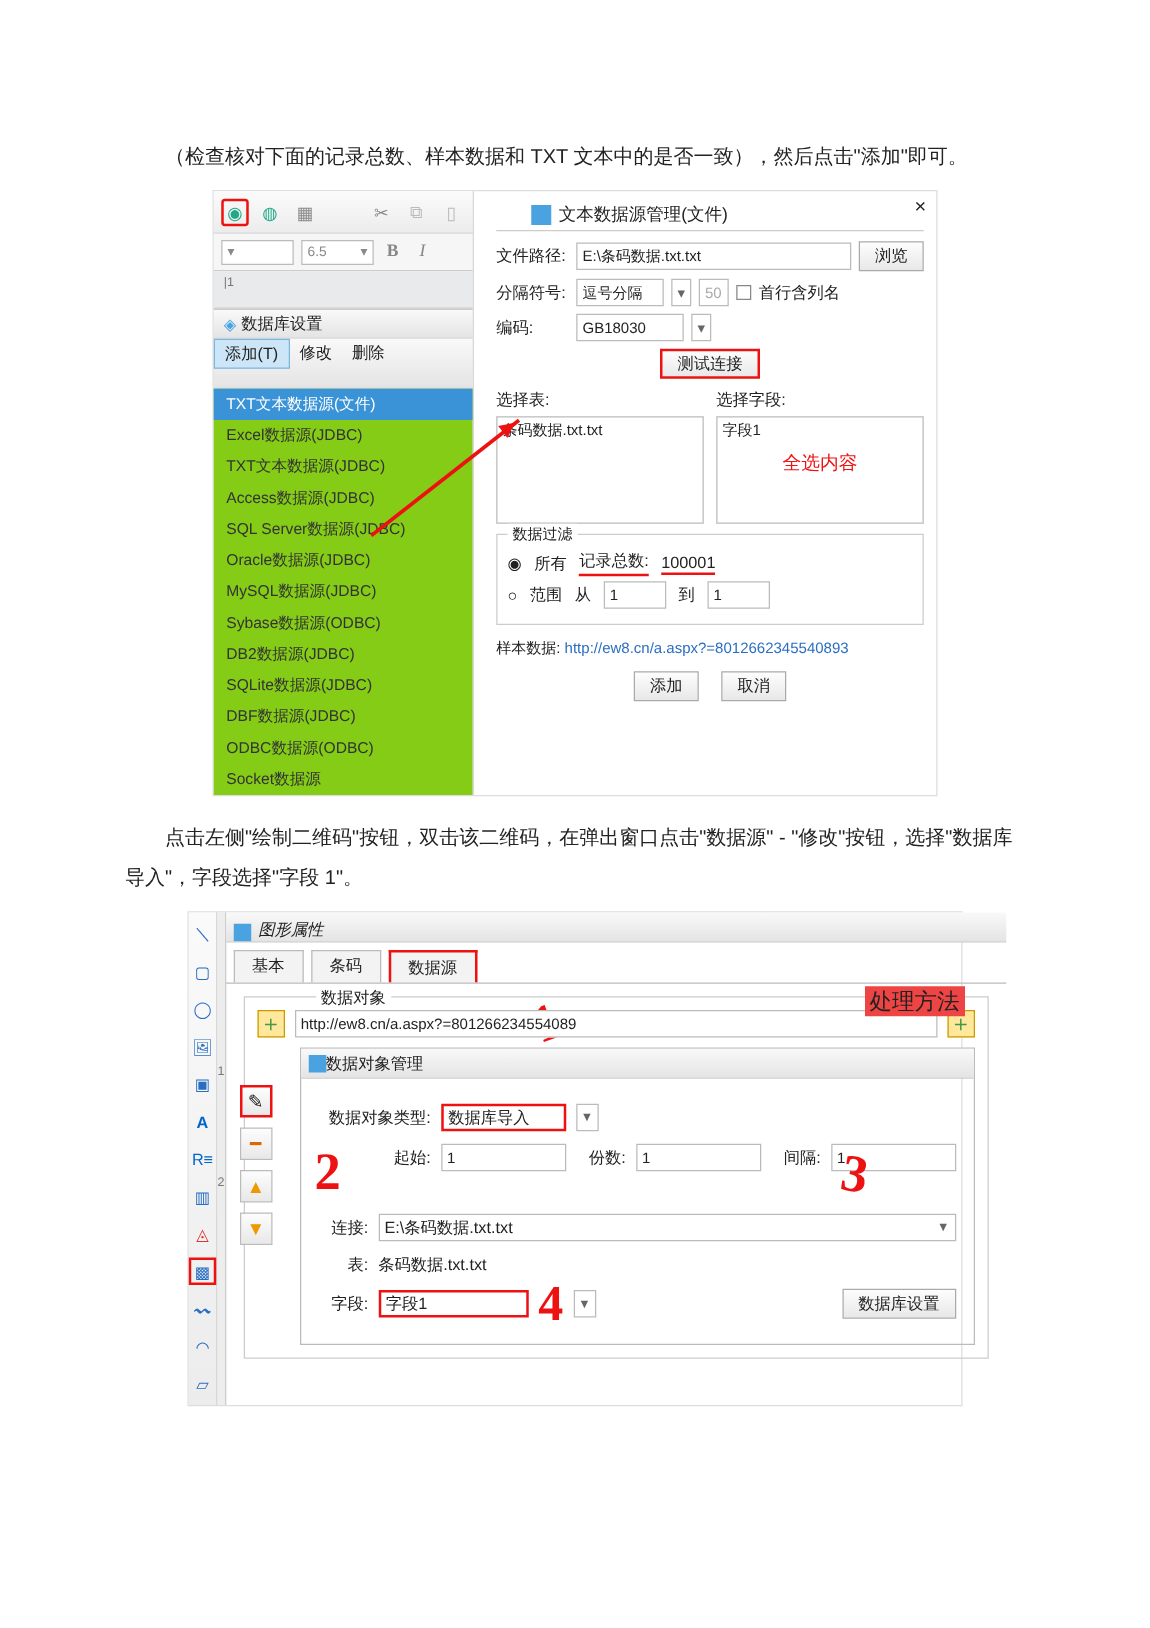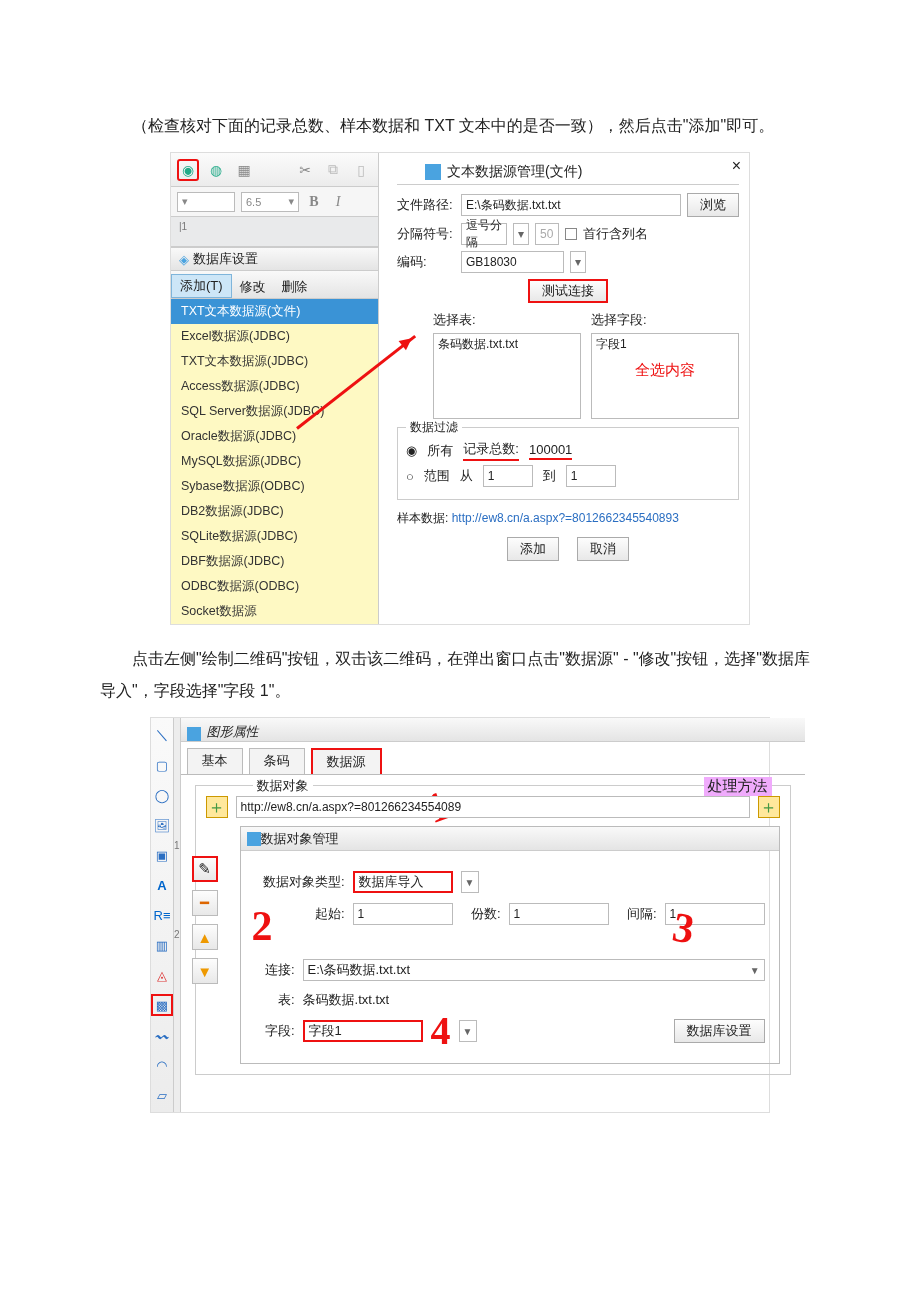--- a/index.html
+++ b/index.html
@@ -291,7 +291,7 @@
       </div>
       <div class="f1-row">
         <label>分隔符号:</label>
-        <span class="inp" style="width:46px">逗号分隔</span>
+        <span class="inp" style="width:70px">逗号分隔</span>
         <span class="inp" style="width:16px;justify-content:center;color:#666">▾</span>
         <span class="inp" style="width:24px;color:#aaa">50</span>
         <span style="display:inline-block;width:12px;height:12px;border:1px solid #888;"></span>

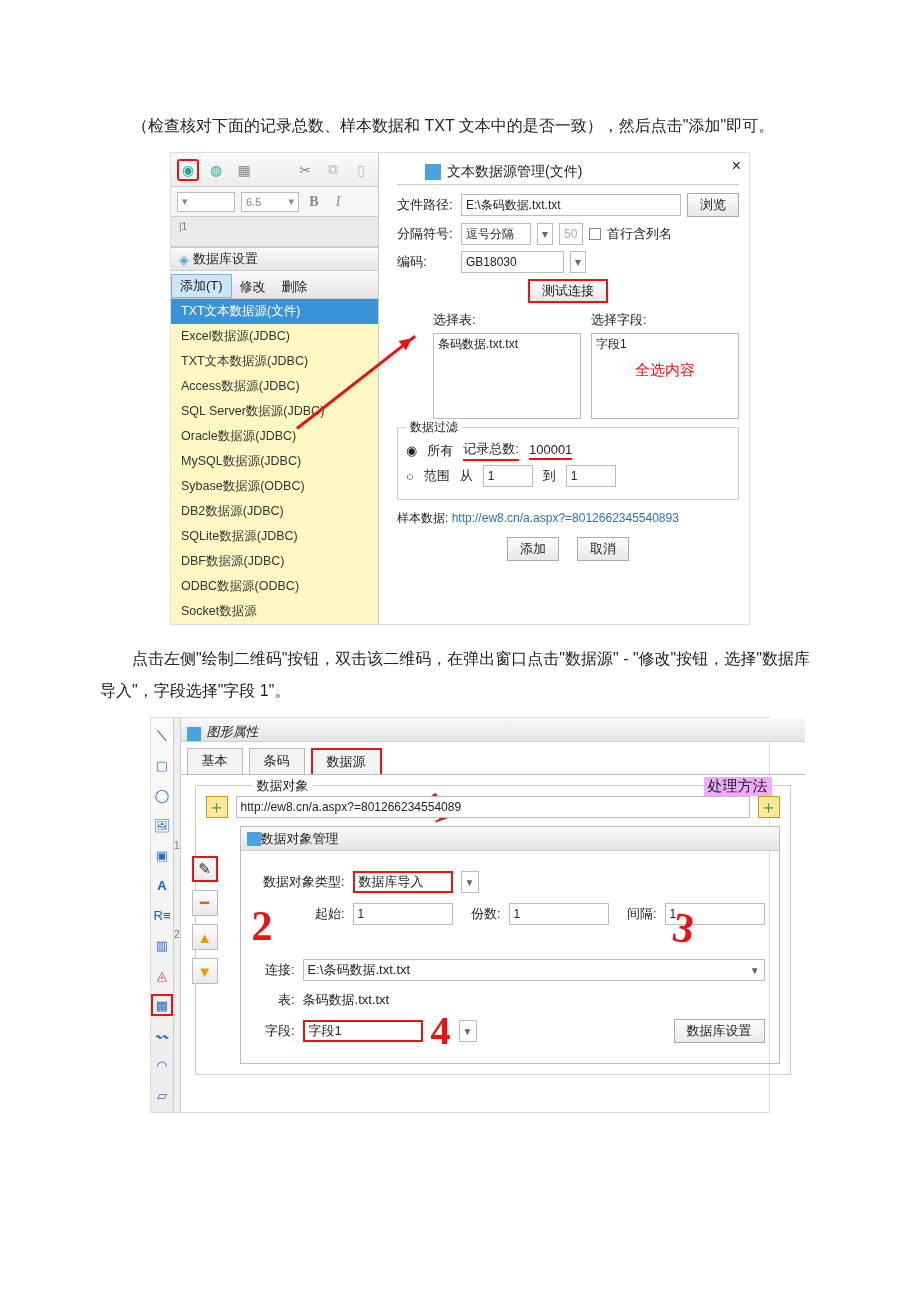--- a/index.html
+++ b/index.html
@@ -299,7 +299,7 @@
       </div>
       <div class="f1-row">
         <label>编码:</label>
-        <span class="inp" style="width:103px">GB18030</span>
+        <span class="inp" style="width:86px">GB18030</span>
         <span class="inp" style="width:16px;justify-content:center;color:#666">▾</span>
       </div>
       <div class="f1-testbtn">

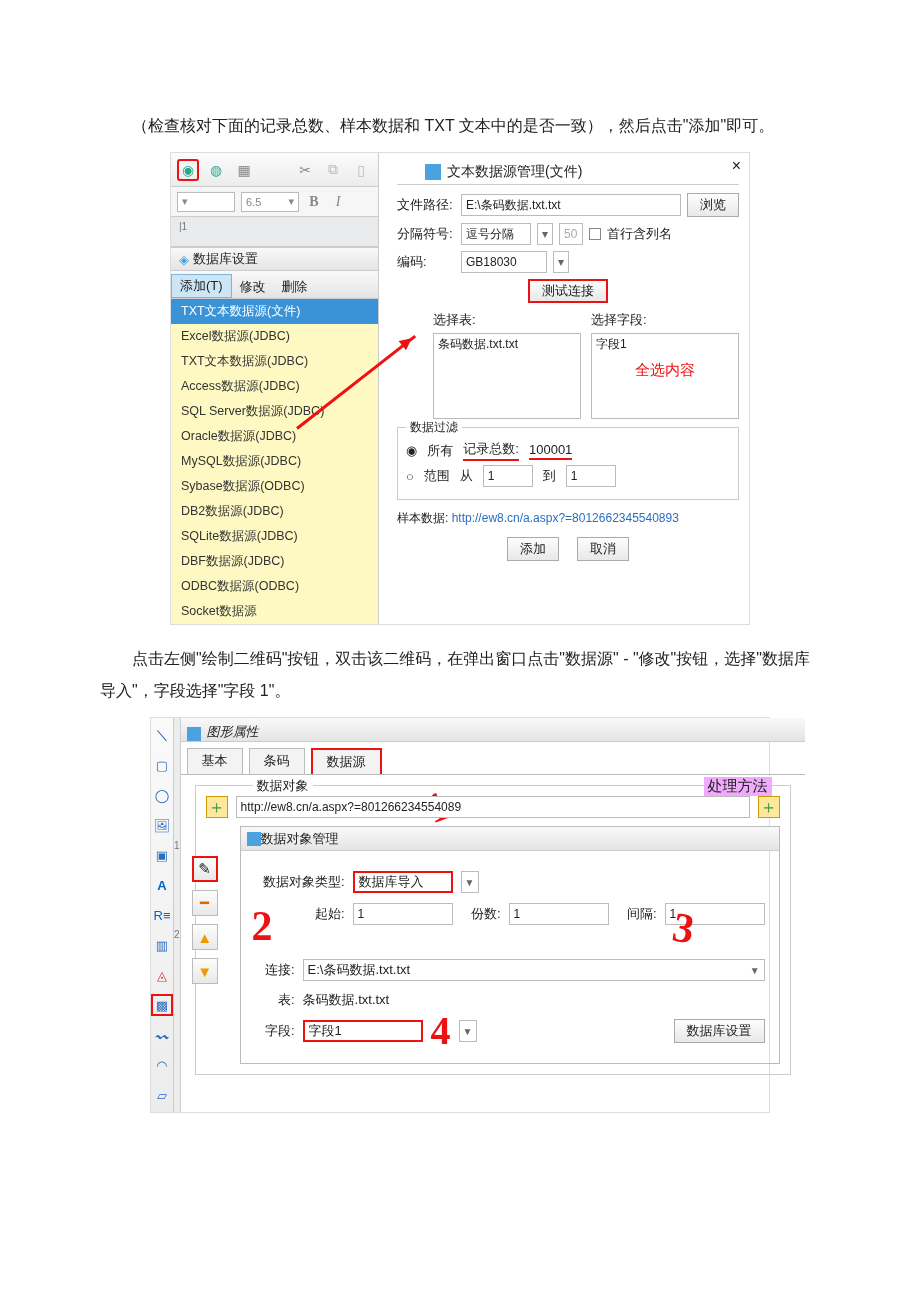--- a/index.html
+++ b/index.html
@@ -69,9 +69,9 @@
     font-size:13px; padding:3px 8px; display:flex; align-items:center; gap:4px;
   }
   .f1-menubar {
-    height:28px; background:linear-gradient(#f9f9f9,#e4e4e4);
+    height:40px; background:linear-gradient(#f9f9f9,#e4e4e4);
     border-bottom:1px solid #ccc; font-size:13px;
-    display:flex; align-items:flex-end;
+    display:flex; align-items:flex-start;
   }
   .f1-menubar span { padding:2px 8px; }
   .f1-menubar .sel {

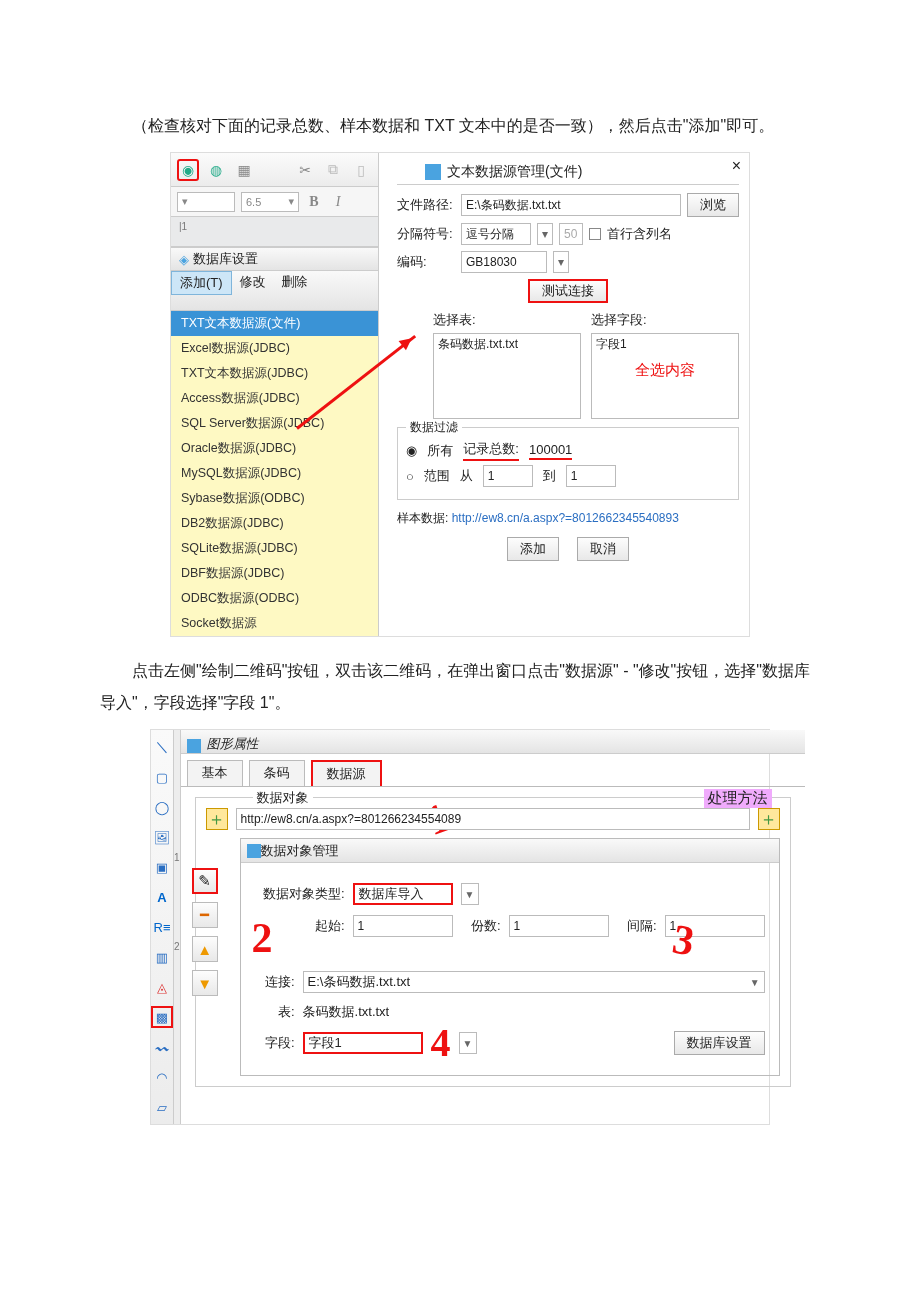--- a/index.html
+++ b/index.html
@@ -78,7 +78,7 @@
     background:#cde6f7; border:1px solid #7fb5db;
   }
   .f1-list {
-    background:#fef9c3;
+    background:#84cc16;
   }
   .f1-list div {
     font-size:12.5px; padding:4px 10px; color:#333;

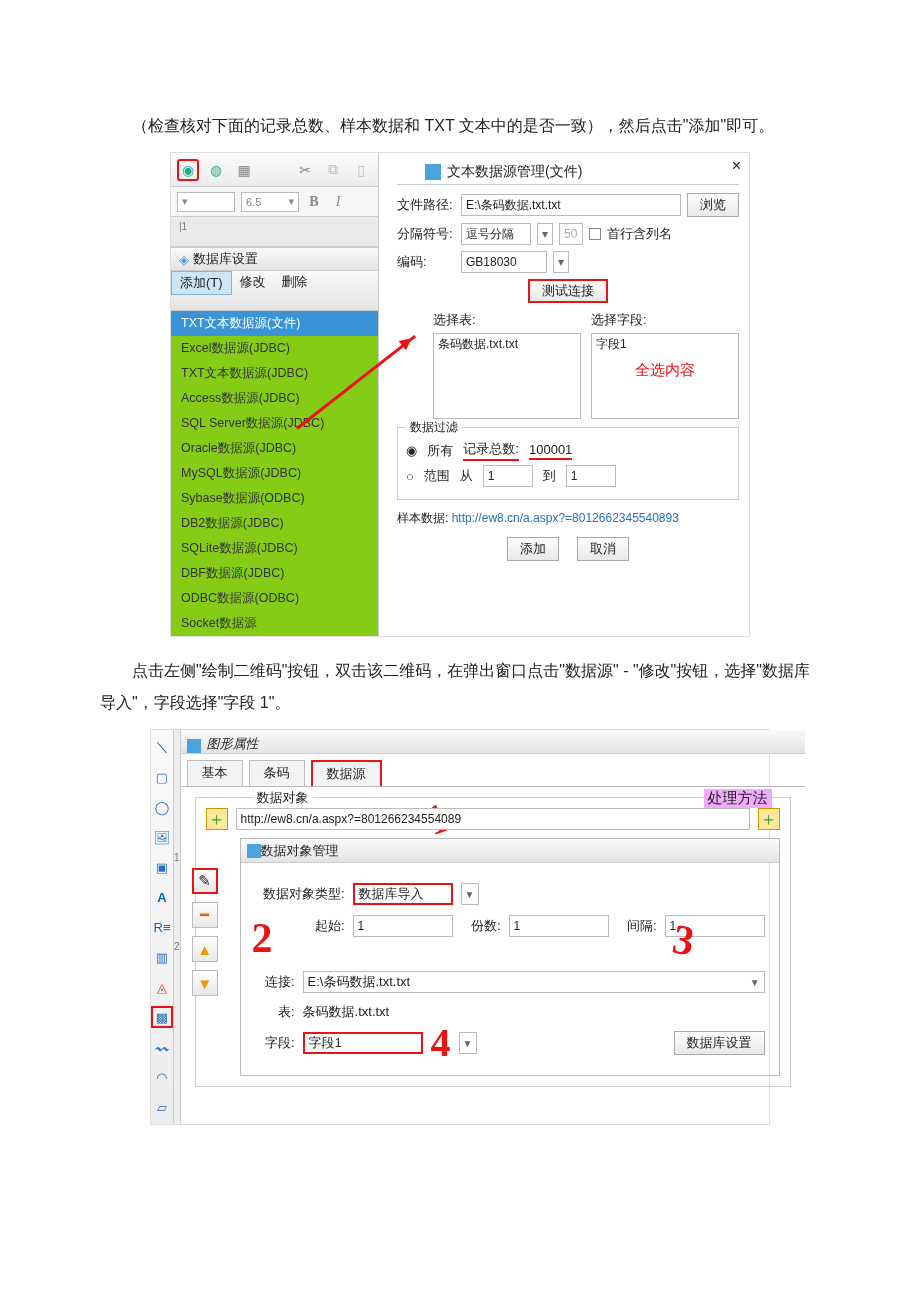--- a/index.html
+++ b/index.html
@@ -115,7 +115,7 @@
   }
   .f1-testbtn { margin:6px auto; display:flex; justify-content:center;}
   .f1-testbtn .btn { border:2px solid #e11;}
-  .f1-cols { display:flex; gap:10px; margin-top:8px;margin-left:36px;}
+  .f1-cols { display:flex; gap:10px; margin-top:8px;}
   .f1-col { flex:1; }
   .f1-col .hdr { font-size:13px; margin-bottom:4px;}
   .f1-listbox {

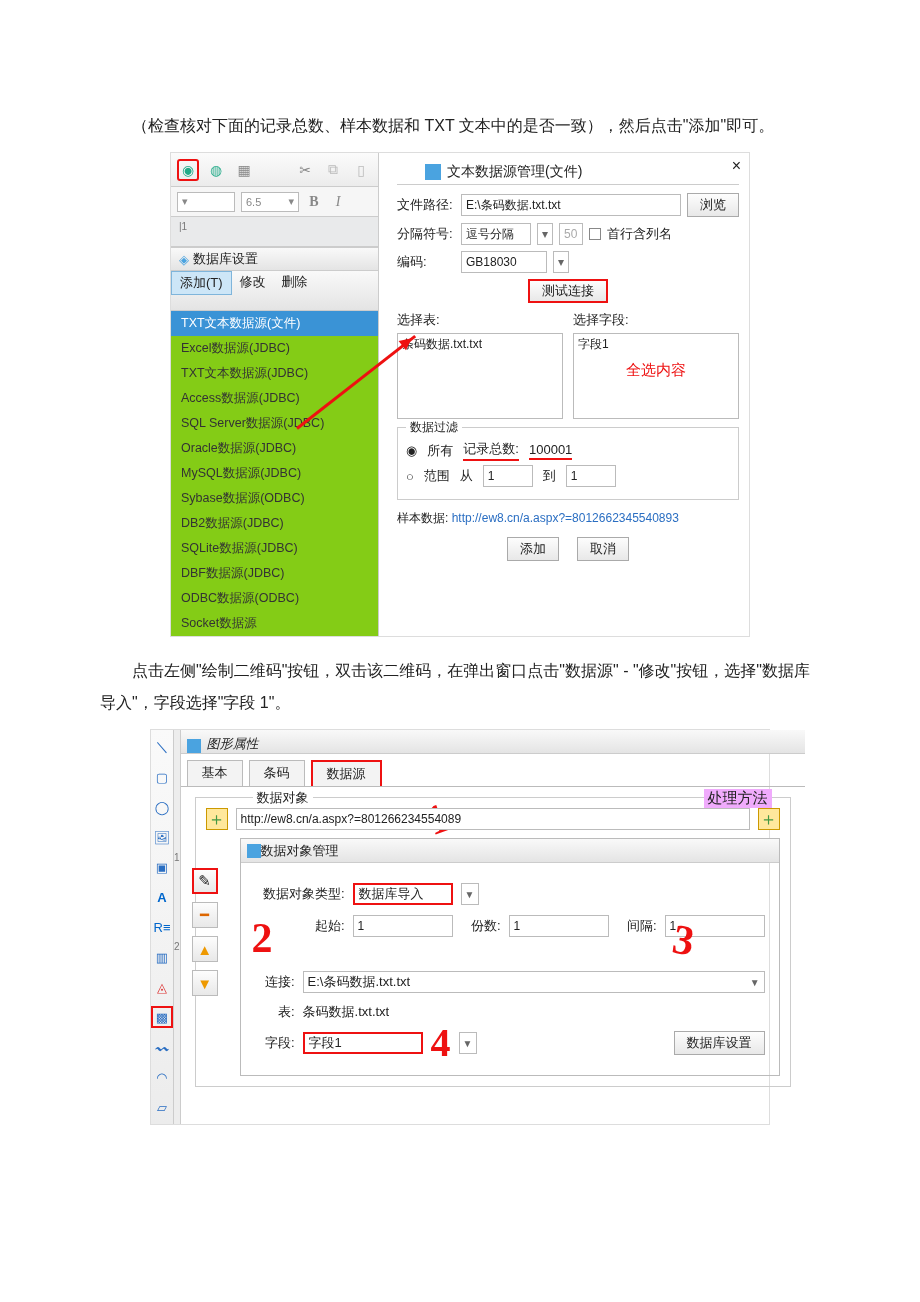--- a/index.html
+++ b/index.html
@@ -181,7 +181,7 @@
   }
   .f2-fs { border:1px solid #ccc; padding:10px; position:relative;}
   .f2-fs .lg { position:absolute; top:-9px; left:10px; background:#fff; padding:0 4px; font-size:13px;margin-left:47px;}
-  .f2-fs .rl { position:absolute; top:-9px; right:18px; background:#f0abfc; padding:0 4px; font-size:15px;}
+  .f2-fs .rl { position:absolute; top:-9px; right:18px; background:#ef4444; padding:0 4px; font-size:18px;}
   .f2-urlrow { display:flex; align-items:center; gap:8px; margin-bottom:8px;}
   .f2-urlrow .pm {
     width:22px;height:22px; border:1px solid #c90; background:#ffe89c;

